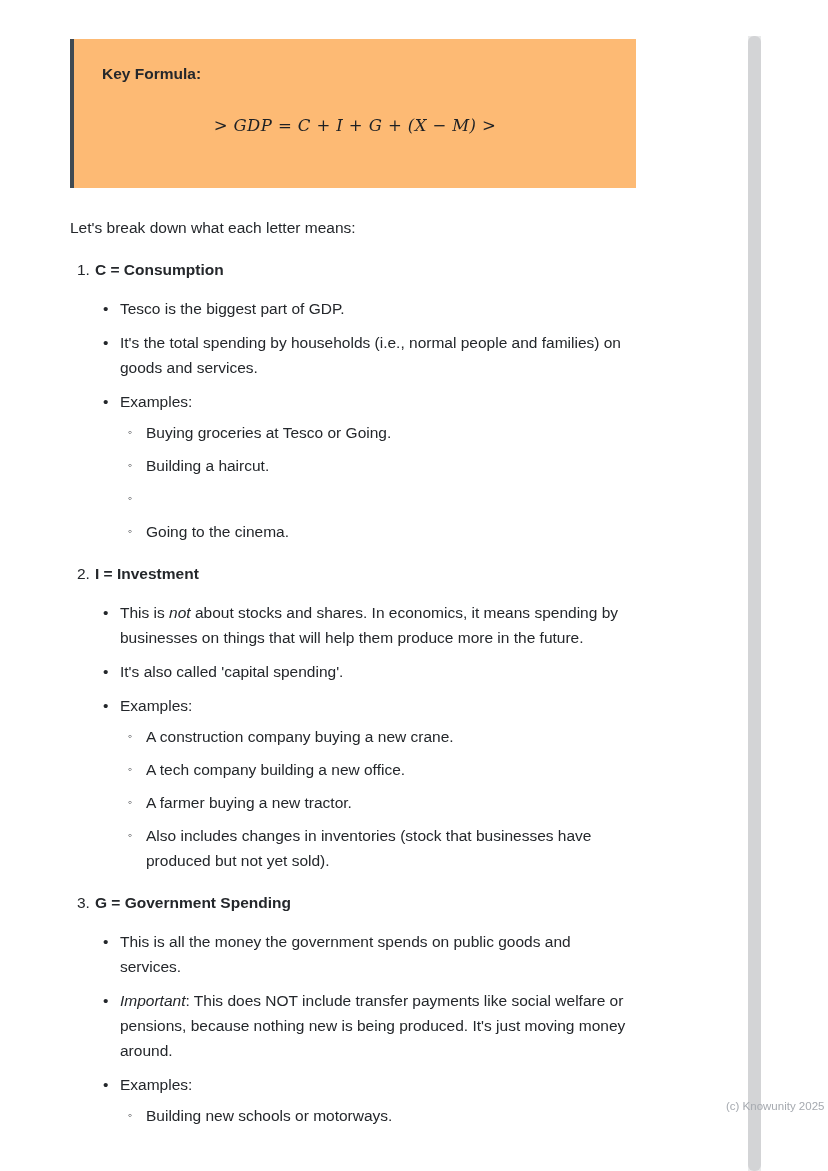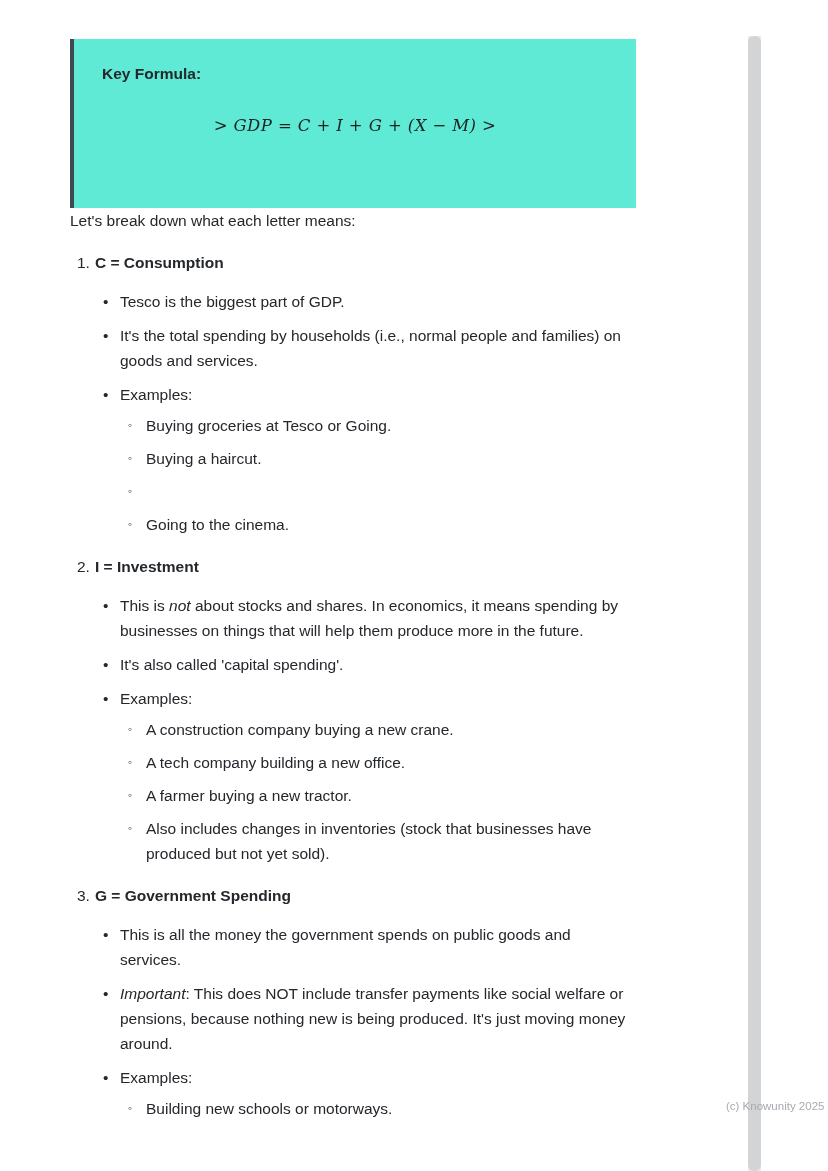--- a/index.html
+++ b/index.html
@@ -18,9 +18,9 @@
   }
 
   .callout {
-    background: #5eead4;
+    background: #fdba74;
     border-left: 4px solid #404a52;
-    padding: 22px 28px 70px 28px;
+    padding: 22px 28px 50px 28px;
   }
   .callout-title { font-weight: bold; }
   .formula {

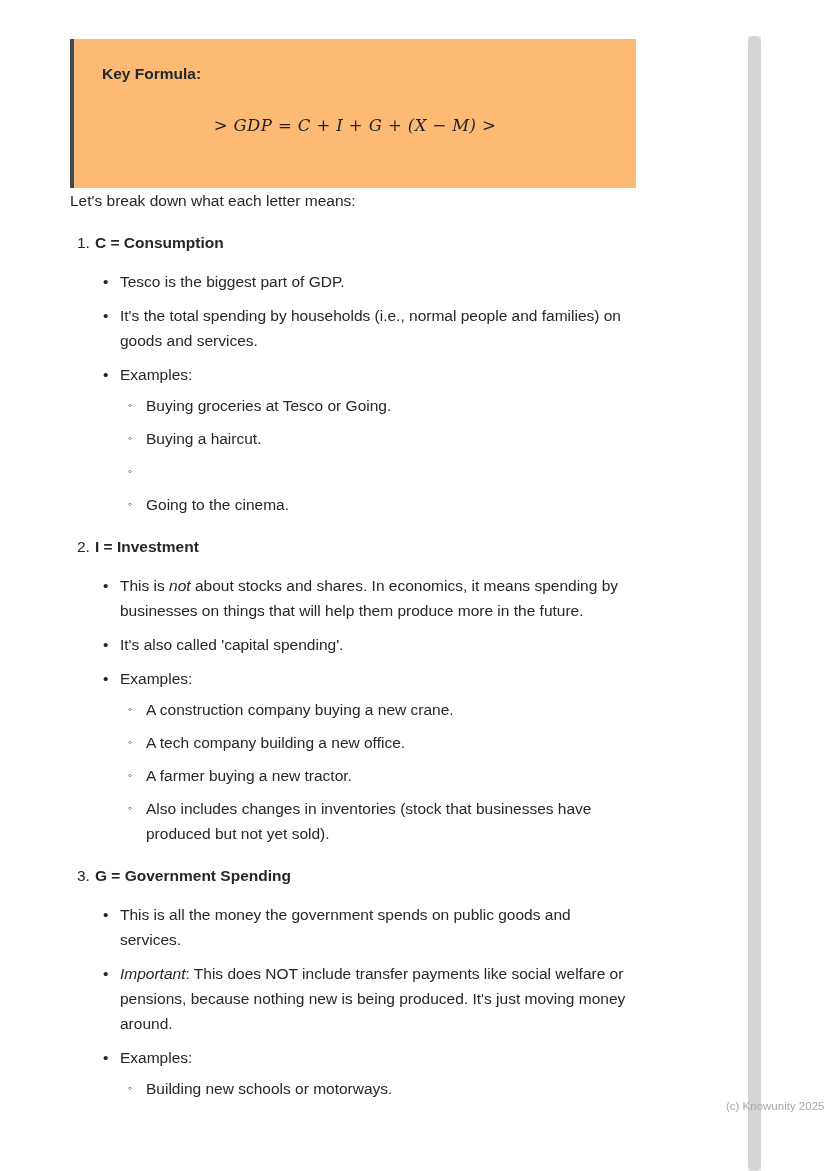--- a/index.html
+++ b/index.html
@@ -33,7 +33,7 @@
     color: #1d2024;
   }
 
-  .intro { }
+  .intro { margin-top: 27px; }
 
   ol.sections { list-style: none; }
   .section { margin-top: 17px; }

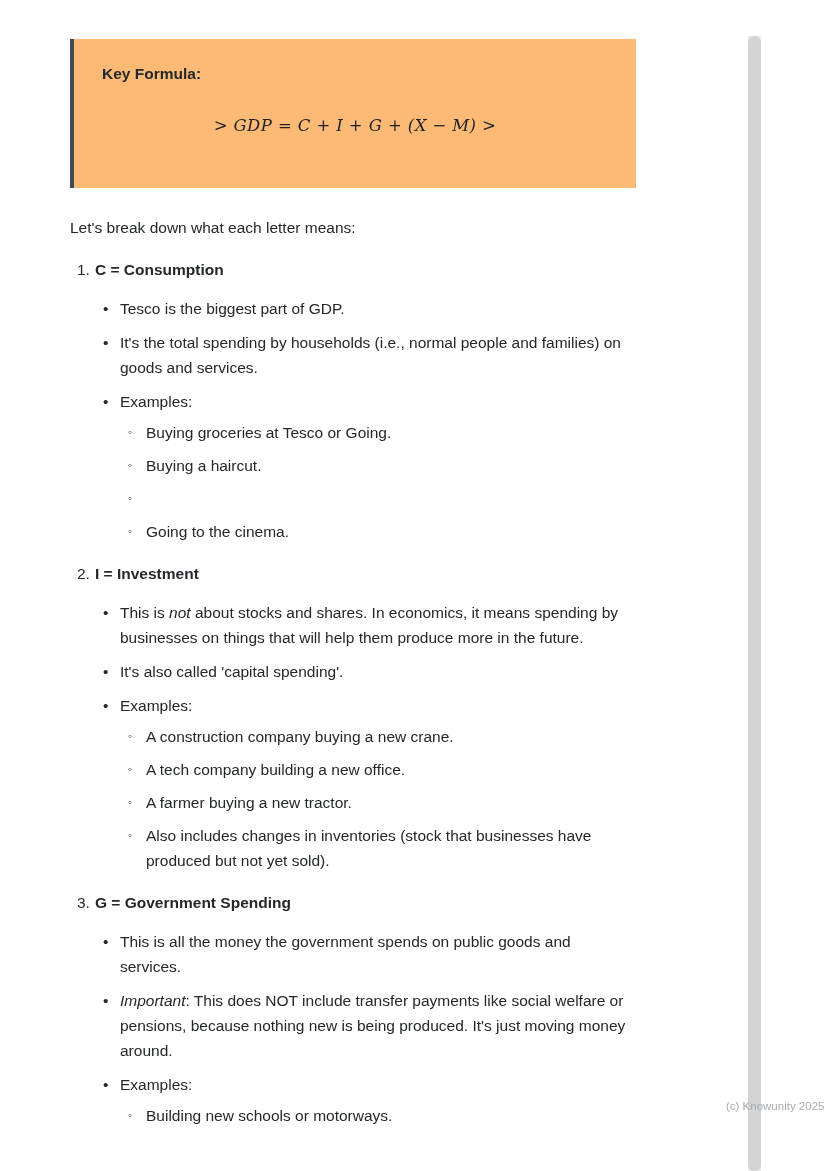--- a/index.html
+++ b/index.html
@@ -113,7 +113,7 @@
                   </li>
                   <li class="sub">
                     <span class="sub-marker">◦</span>
-                    <span class="btext">Buying a haircut.</span>
+                    <span class="btext">Building a haircut.</span>
                   </li>
                   <li class="sub">
                     <span class="sub-marker">◦</span>

